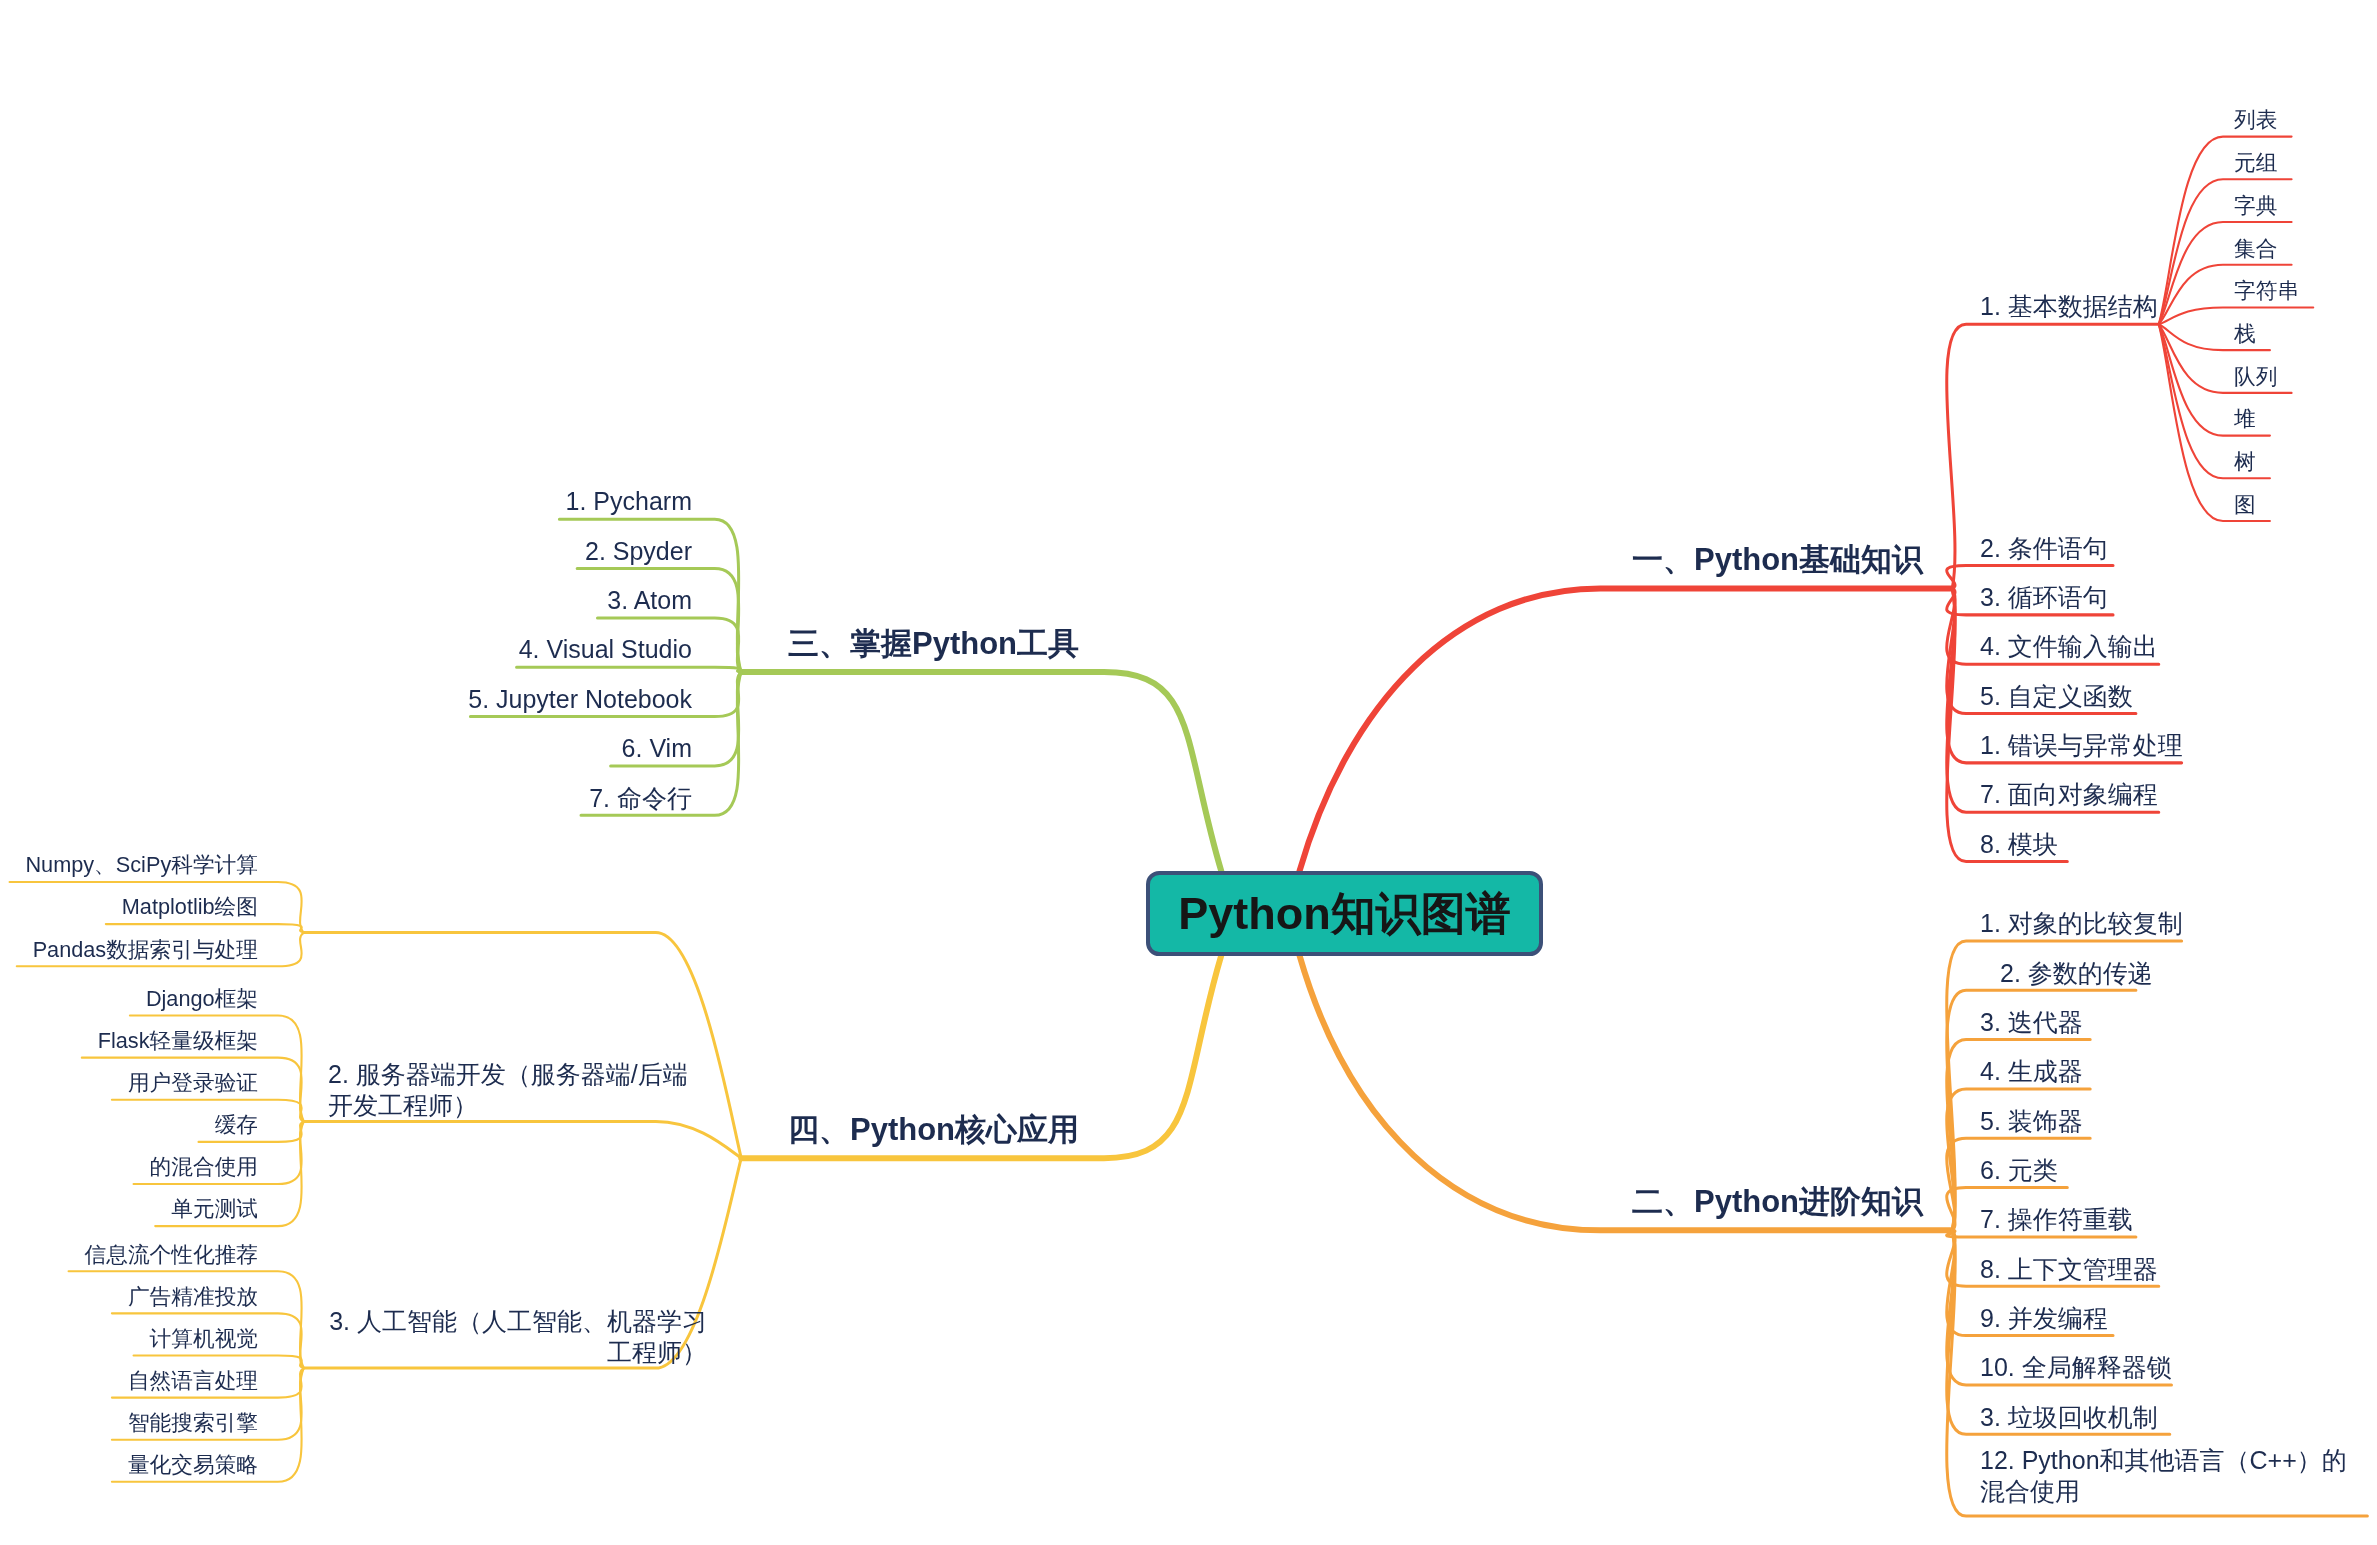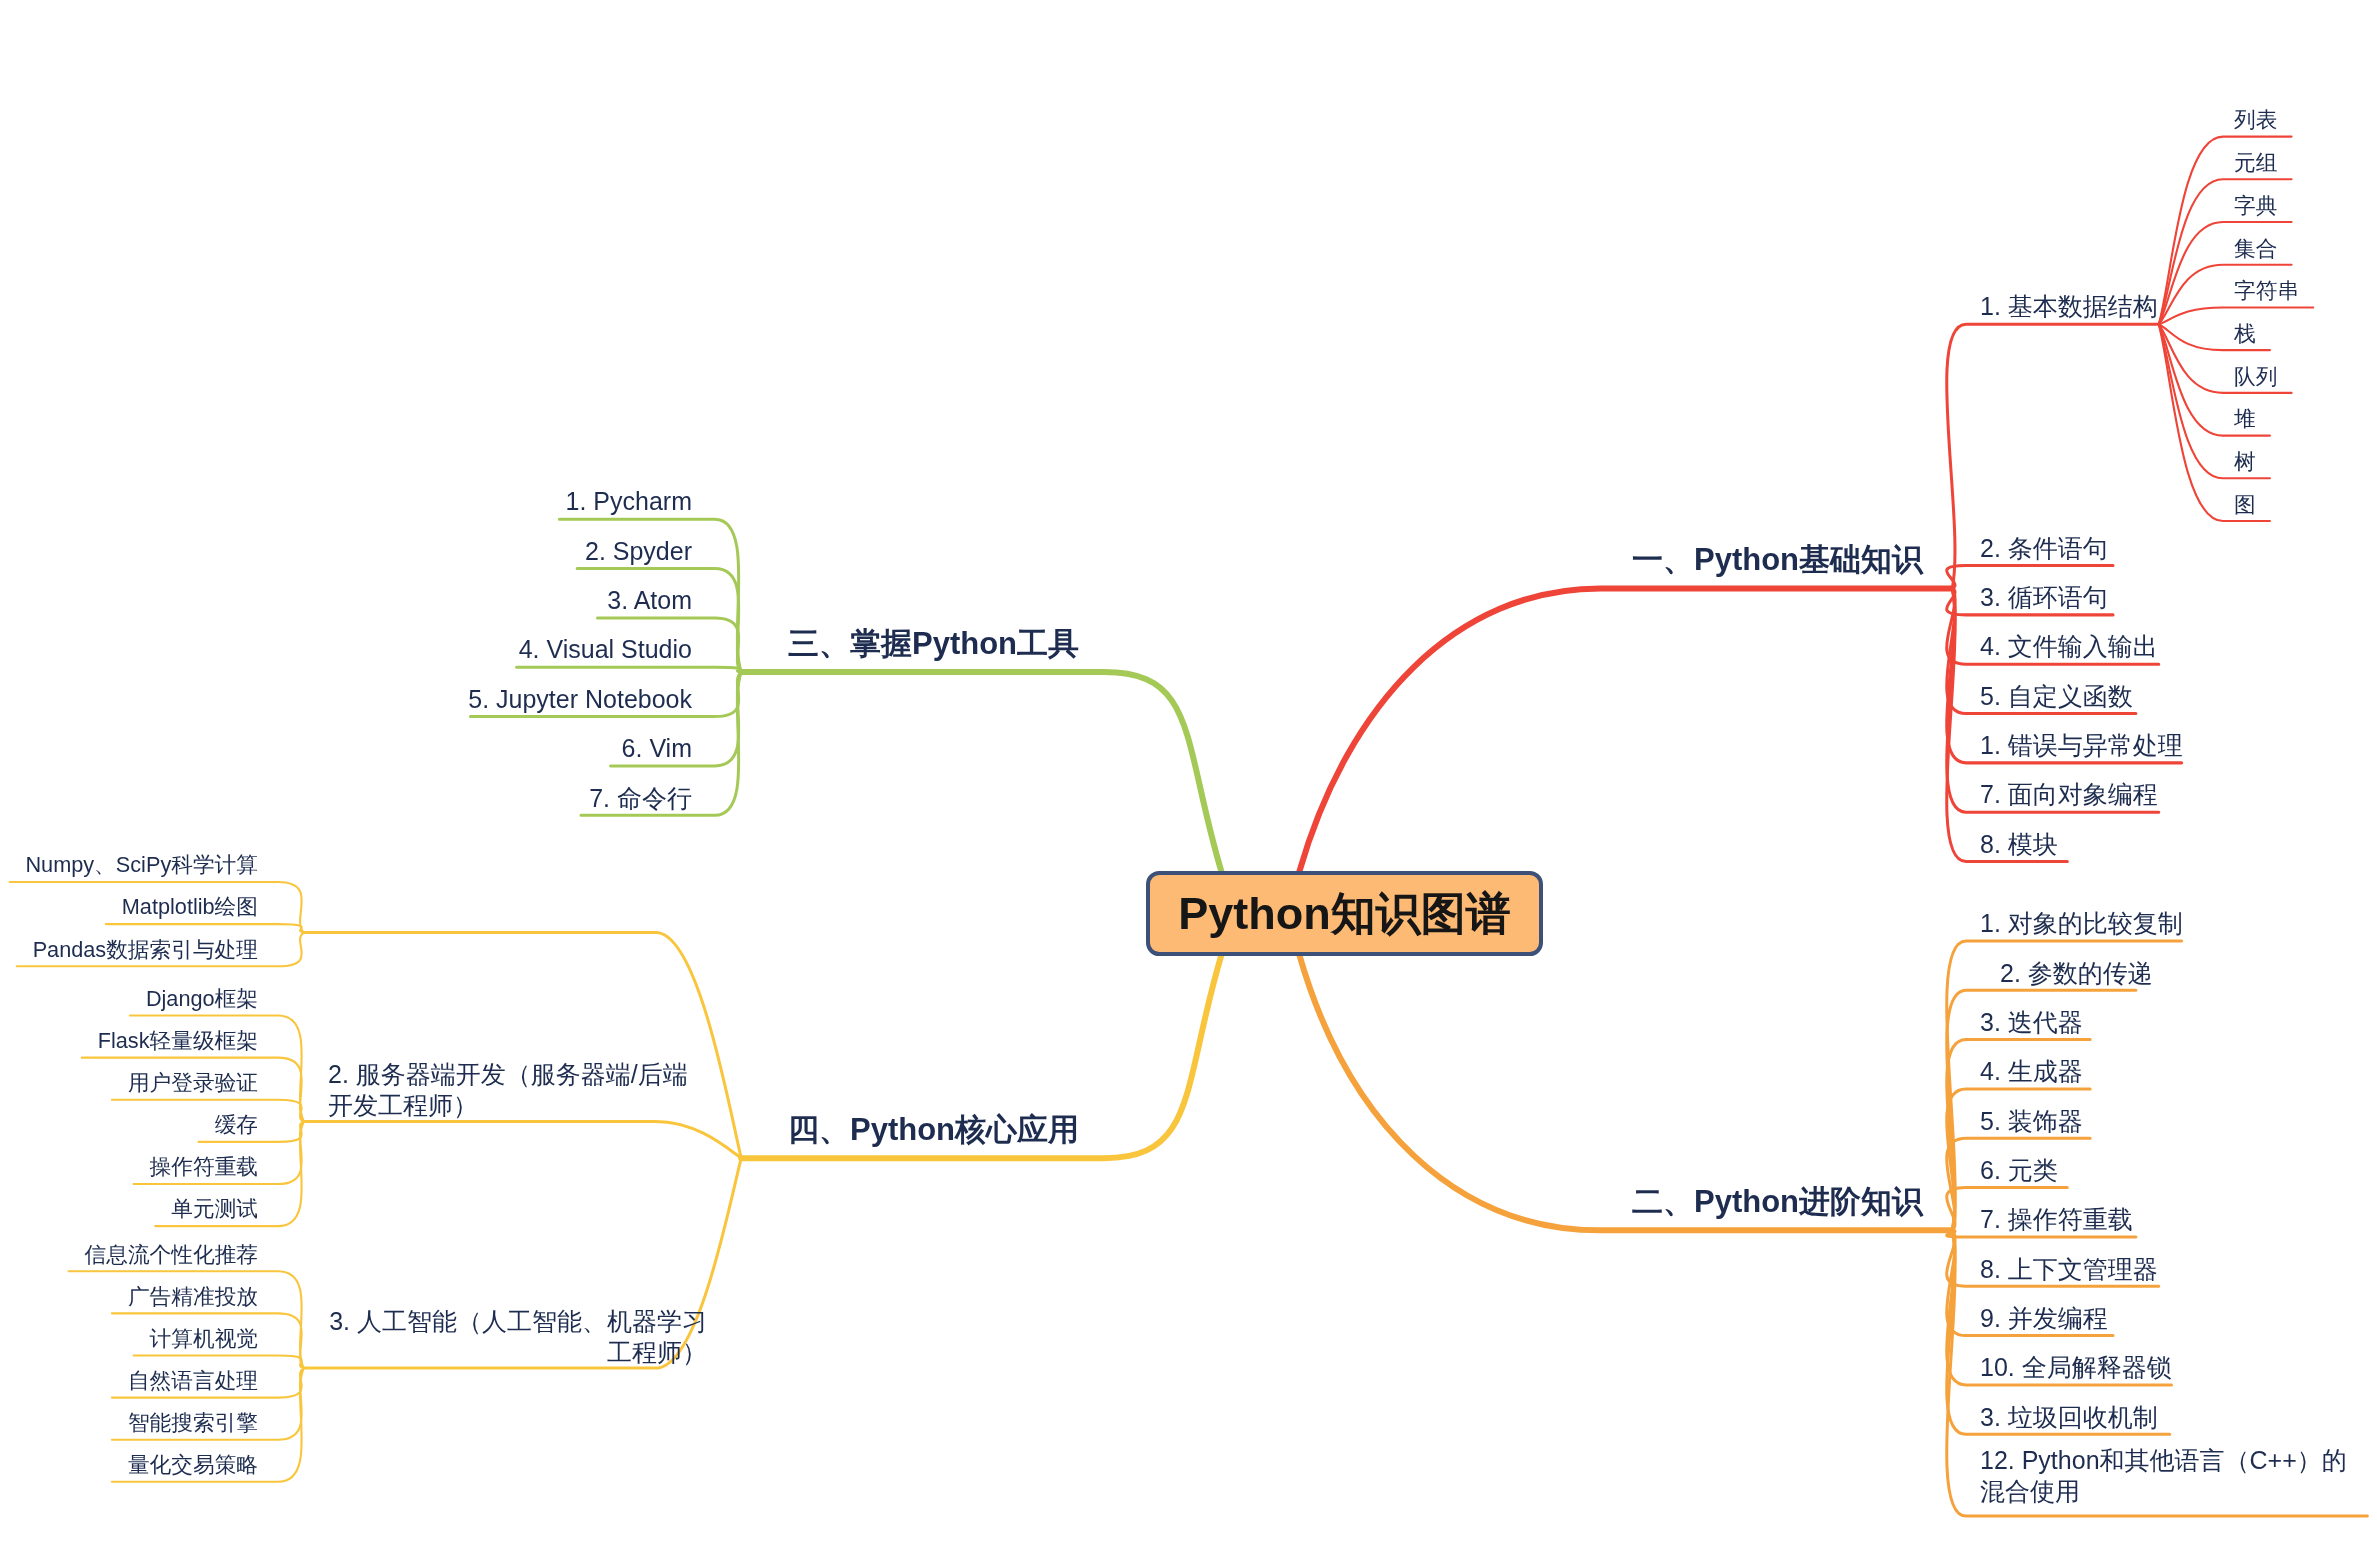--- a/index.html
+++ b/index.html
@@ -15,7 +15,7 @@
   .r{text-align:center;}
   #center-node{position:absolute;left:1146px;top:871px;width:397px;height:85px;
        box-sizing:border-box;display:flex;align-items:center;justify-content:center;
-       background:#fdba74;border:4.2px solid #3c5078;border-radius:13.2px;z-index:2;
+       background:#14b8a6;border:4.2px solid #3c5078;border-radius:13.2px;z-index:2;
        font-size:45px;font-weight:700;color:#161616;
        font-family:"Liberation Sans","DejaVu Sans",sans-serif;}
 </style>

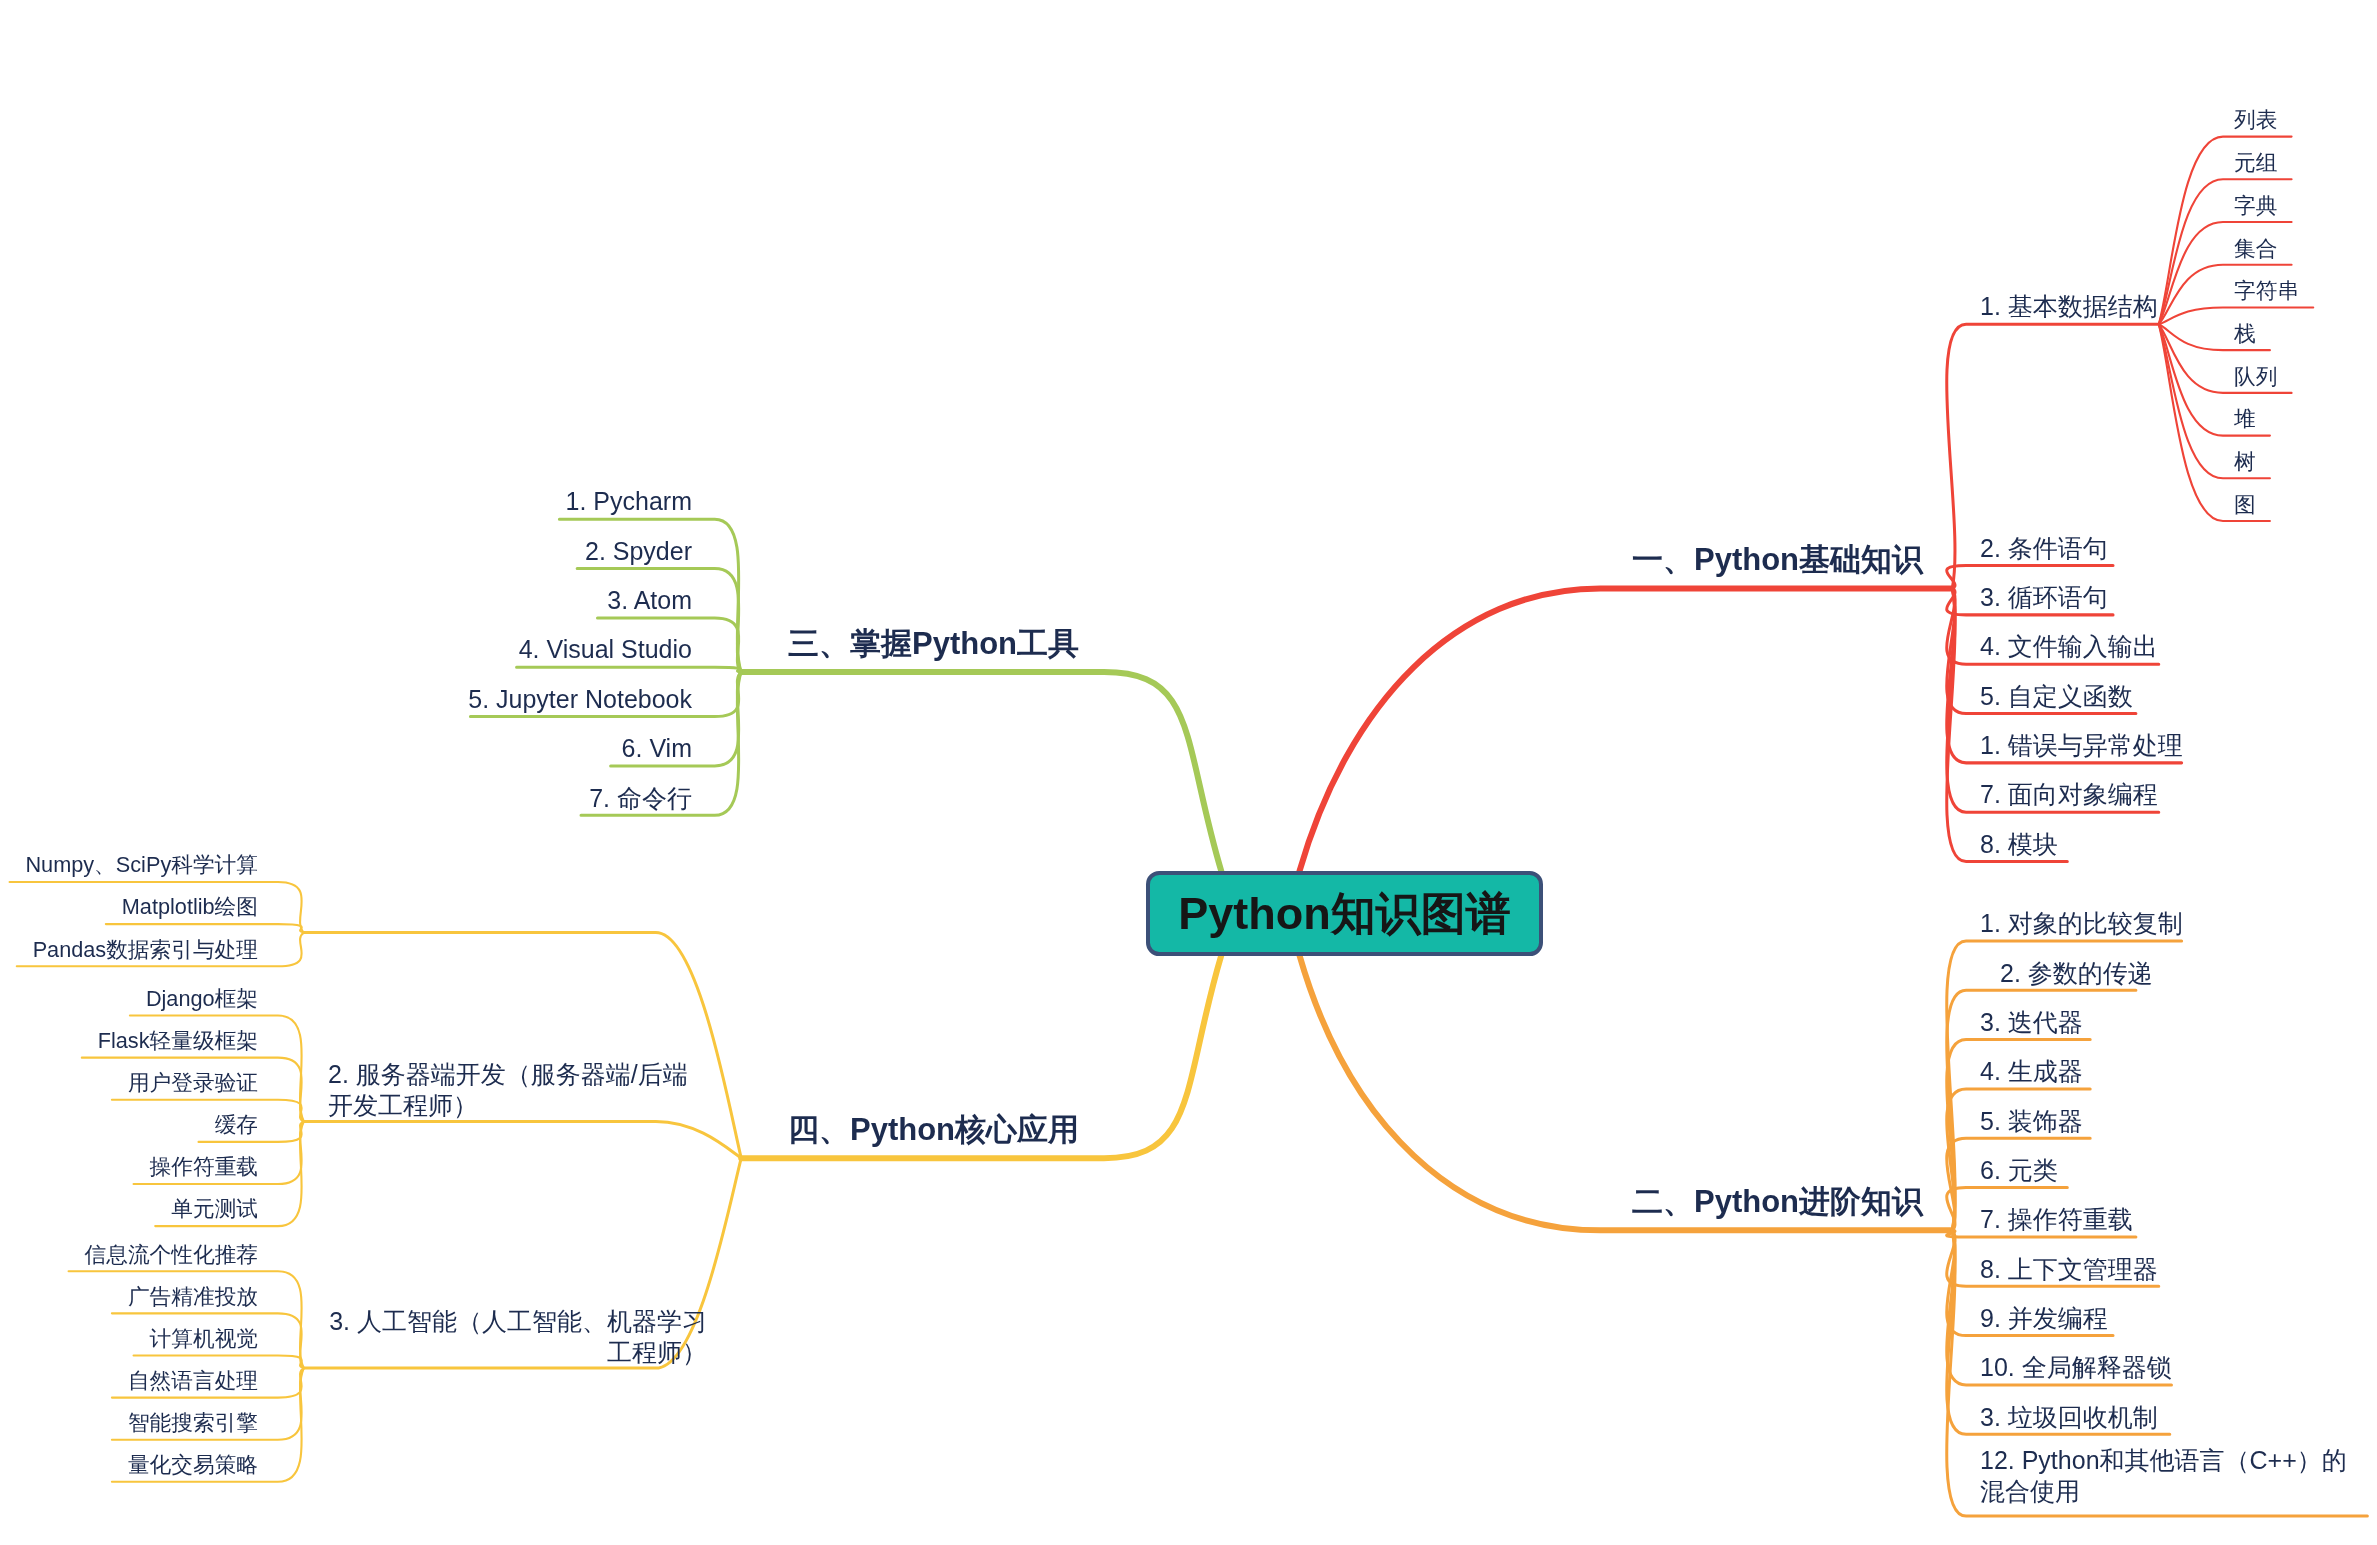--- a/index.html
+++ b/index.html
@@ -134,7 +134,7 @@
     <div class="lbl line leaf r" style="right: 2119px; top: 1041px;">Flask轻量级框架</div>
     <div class="lbl line leaf r" style="right: 2119px; top: 1083px;">用户登录验证</div>
     <div class="lbl line leaf r" style="right: 2119px; top: 1125px;">缓存</div>
-    <div class="lbl line leaf r" style="right: 2119px; top: 1167px;">操作符重载</div>
+    <div class="lbl line leaf r" style="right: 2119px; top: 1167px;">的混合使用</div>
     <div class="lbl line leaf r" style="right: 2119px; top: 1209px;">单元测试</div>
     <div class="lbl blk item" style="left: 328px; top: 1306px; width: 379px; text-align: right;">3. 人工智能（人工智能、机器学习工程师）</div>
     <div class="lbl line leaf r" style="right: 2119px; top: 1255px;">信息流个性化推荐</div>

